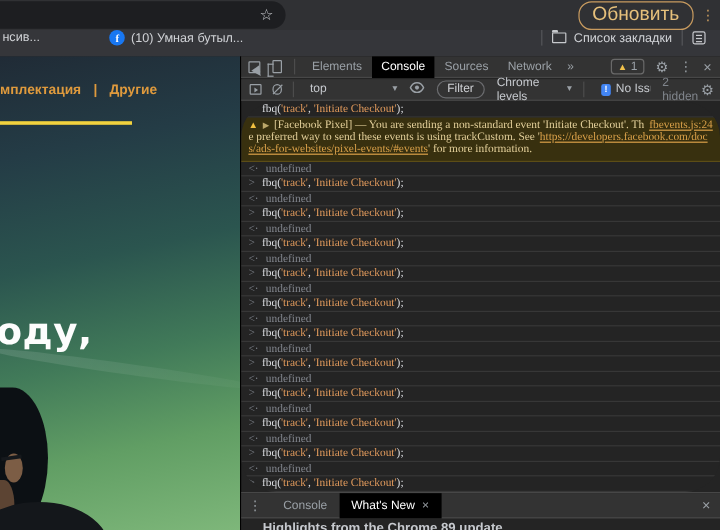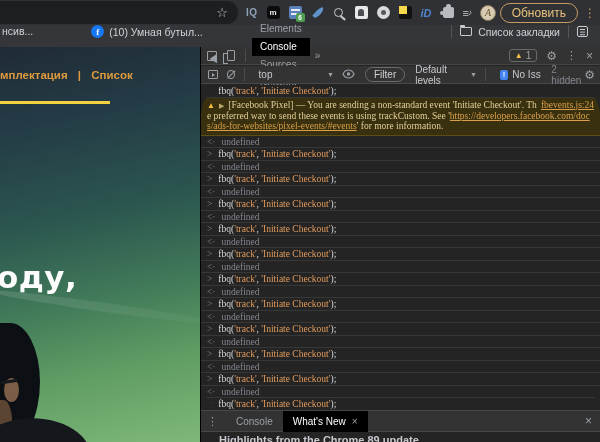--- a/index.html
+++ b/index.html
@@ -152,25 +152,6 @@
     <div class="omnibox">
       <span class="star">☆</span>
     </div>
-    <div class="ext-icons">
-      <span class="eicon iq">IQ</span>
-      <span class="eicon msq">m</span>
-      <span class="eicon wp">
-          <span class="badge6">6</span>
-        </span>
-      <span class="eicon feather"></span>
-      <span class="eicon mag"></span>
-      <span class="eicon photo"></span>
-      <span class="eicon compass"></span>
-      <span class="eicon yb"></span>
-      <span class="eicon idl">iD</span>
-      <span class="eicon pz"></span>
-      <span class="eicon plist">
-          <span>≡</span>
-          <span class="note">♪</span>
-        </span>
-      <span class="eicon avatar">A</span>
-    </div>
     <div class="right-ctl">
       <button class="update-btn">Обновить</button>
       <span class="gold-dots">⋮</span>

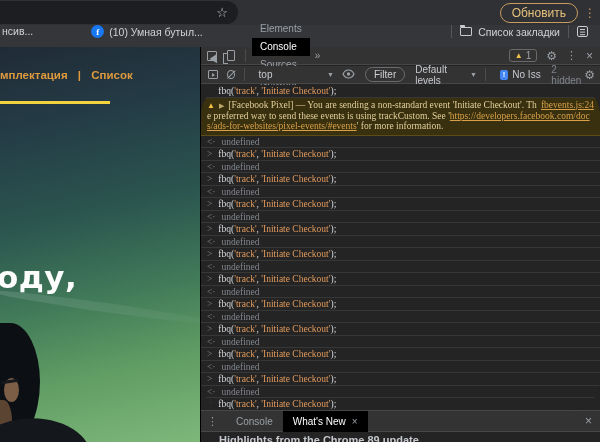--- a/index.html
+++ b/index.html
@@ -45,7 +45,7 @@
             color:#6b5632; font-size:10px; font-family:"Liberation Serif",serif; font-style:italic;
             display:flex; align-items:center; justify-content:center; }
   .right-ctl { position:absolute; right:4px; top:0; height:25px; display:flex; align-items:center; gap:6px; }
-  .update-btn { border:1.5px solid #c89b5f; color:#e6c07b; border-radius:11px; font-size:12px;
+  .update-btn { border:1.5px solid #c89b5f; color:#e6c07b; border-radius:11px; font-size:16px;
                 padding:2px 11px; background:transparent; }
   .gold-dots { color:#c89b5f; font-size:12px; }
   

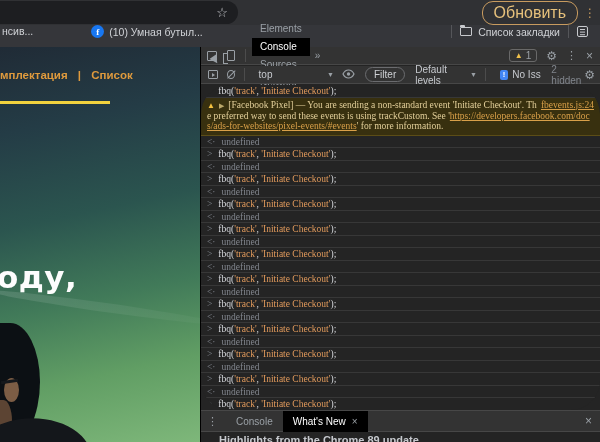--- a/index.html
+++ b/index.html
@@ -200,7 +200,7 @@
       <span class="ticon inspect"></span>
       <span class="ticon device"></span>
       <span class="vsep"></span>
-      <span id="main-tabs" style="display:flex;flex-direction:column;">
+      <span id="main-tabs" style="display:flex;">
           <span class="dt-tab">Elements</span>
           <span class="dt-tab selected">Console</span>
           <span class="dt-tab">Sources</span>

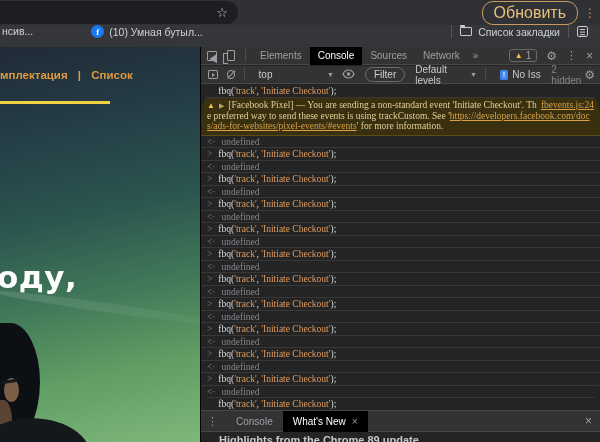--- a/index.html
+++ b/index.html
@@ -183,7 +183,7 @@
     <div class="page-nav">
       <span>мплектация</span>
       <span class="sep">|</span>
-      <span>Список</span>
+      <span>Другие</span>
     </div>
     <div class="yline"></div>
     <div class="headline">оду,</div>

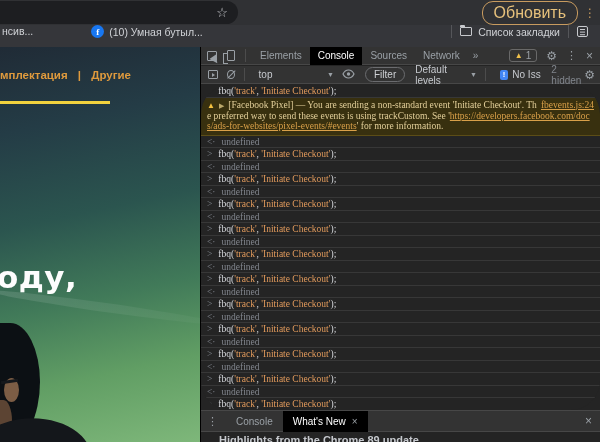--- a/index.html
+++ b/index.html
@@ -234,7 +234,7 @@
       </span>
       <span class="filter-pill">Filter</span>
       <span class="levels">
-        <span>Default levels</span>
+        <span>Chrome levels</span>
         <span class="dd-arrow">▼</span>
       </span>
       <span class="vsep" style="margin-left:8px;"></span>

